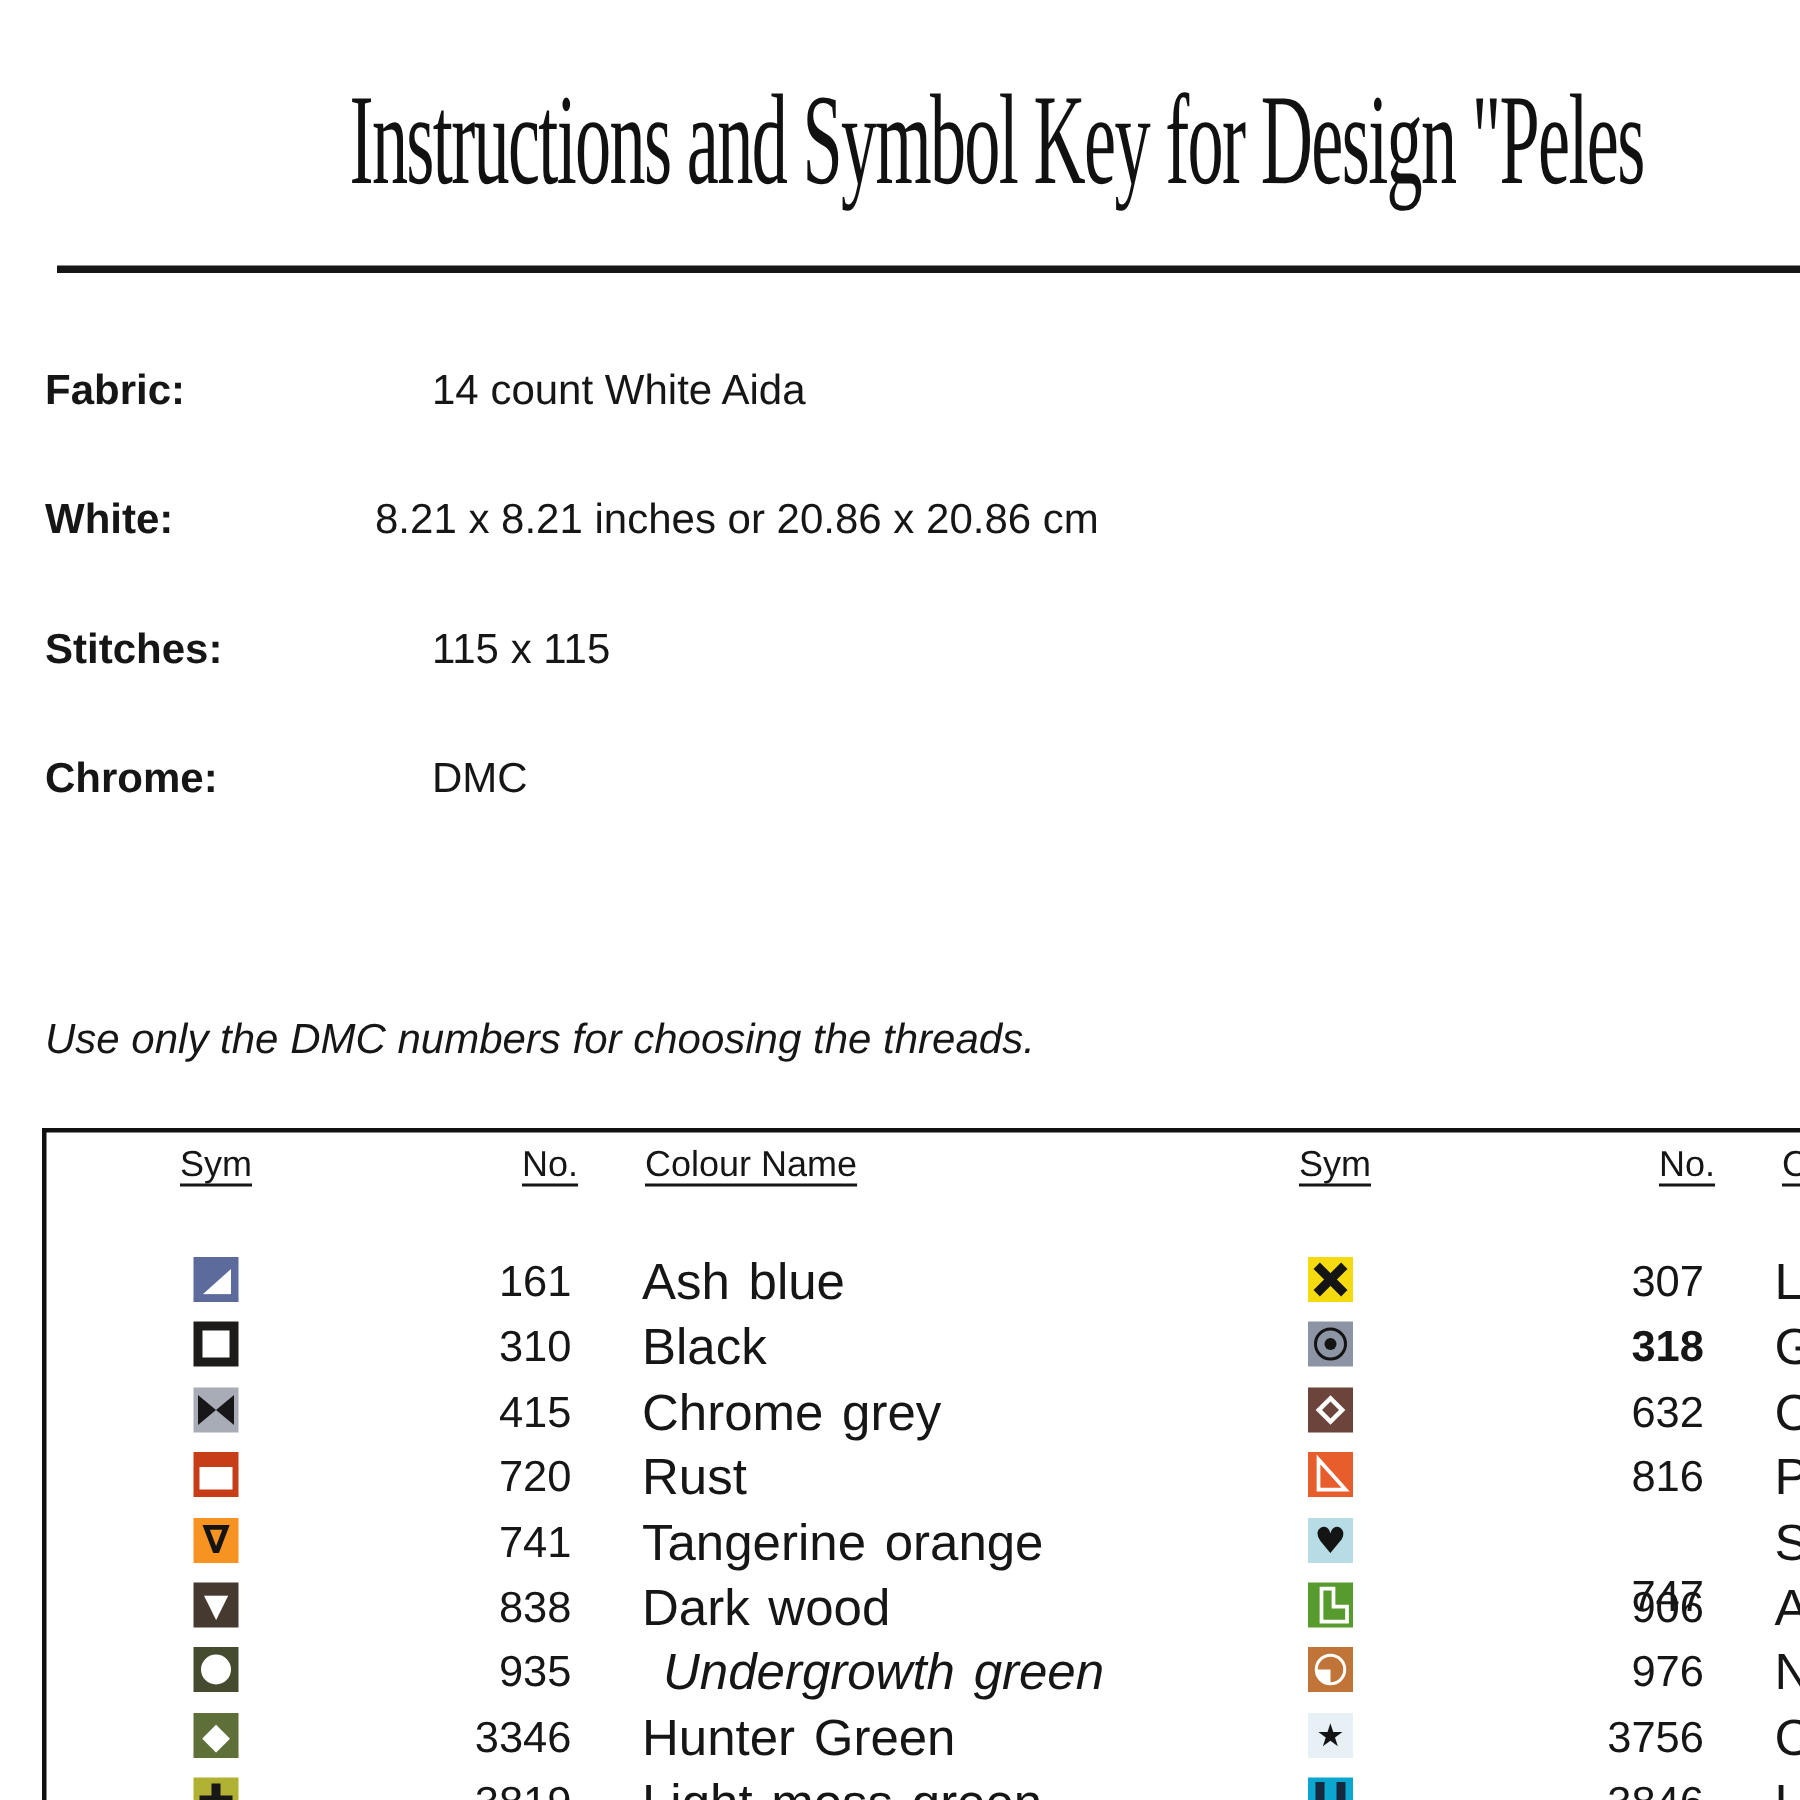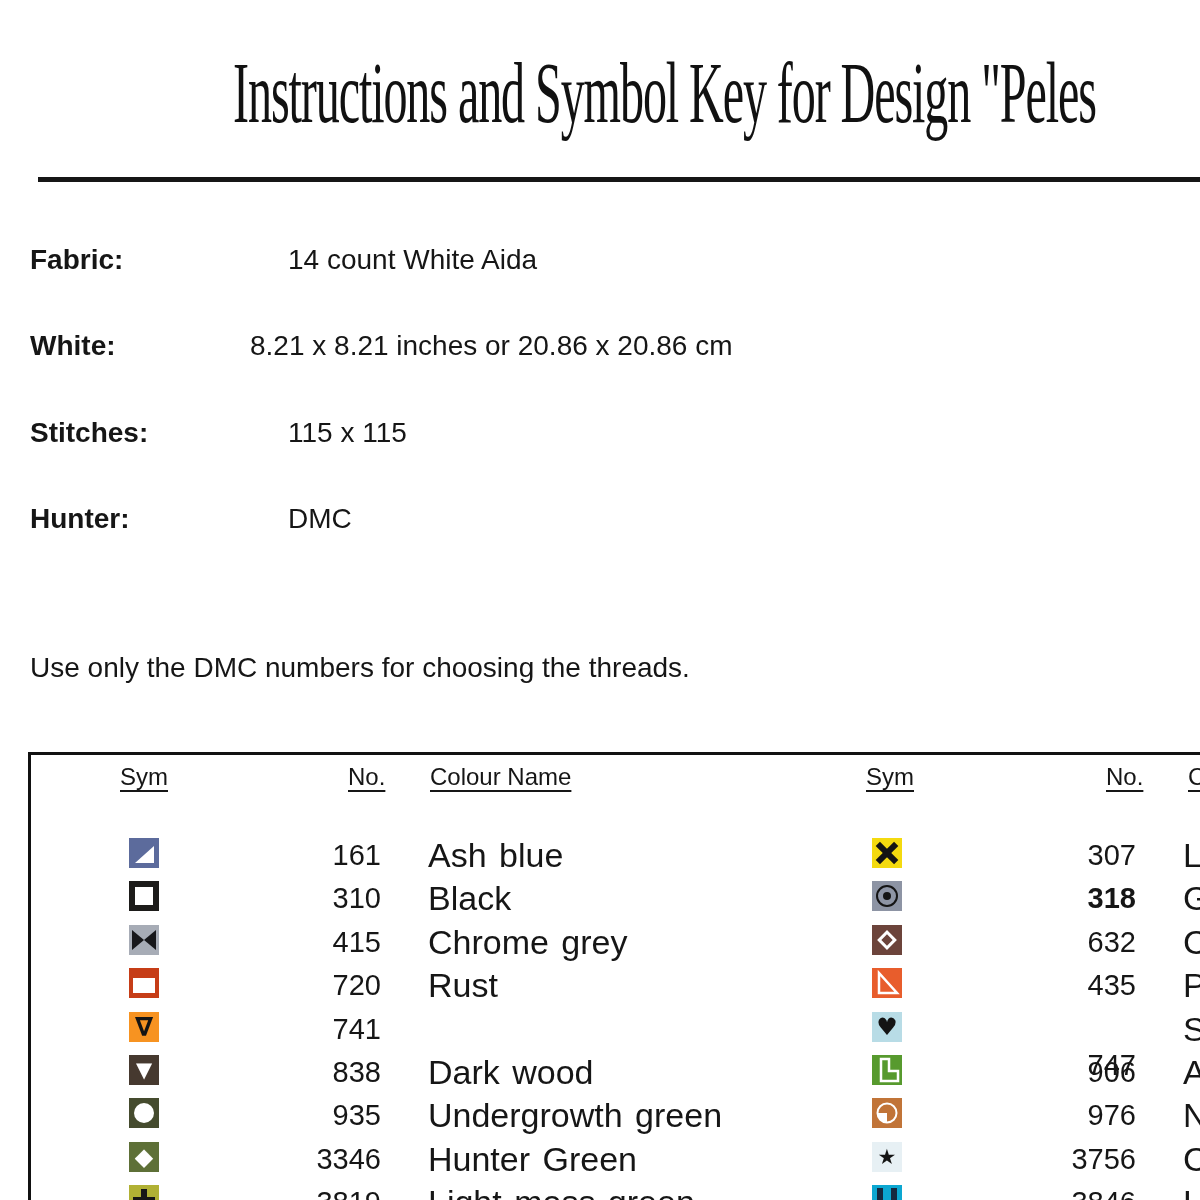--- a/index.html
+++ b/index.html
@@ -61,7 +61,7 @@
     <span class="info-value" style="left:258px;">115 x 115</span>
   </div>
   <div class="info-row" style="top:502px;">
-    <span class="info-label">Hunter:</span>
+    <span class="info-label">Chrome:</span>
     <span class="info-value" style="left:258px;">DMC</span>
   </div>
 

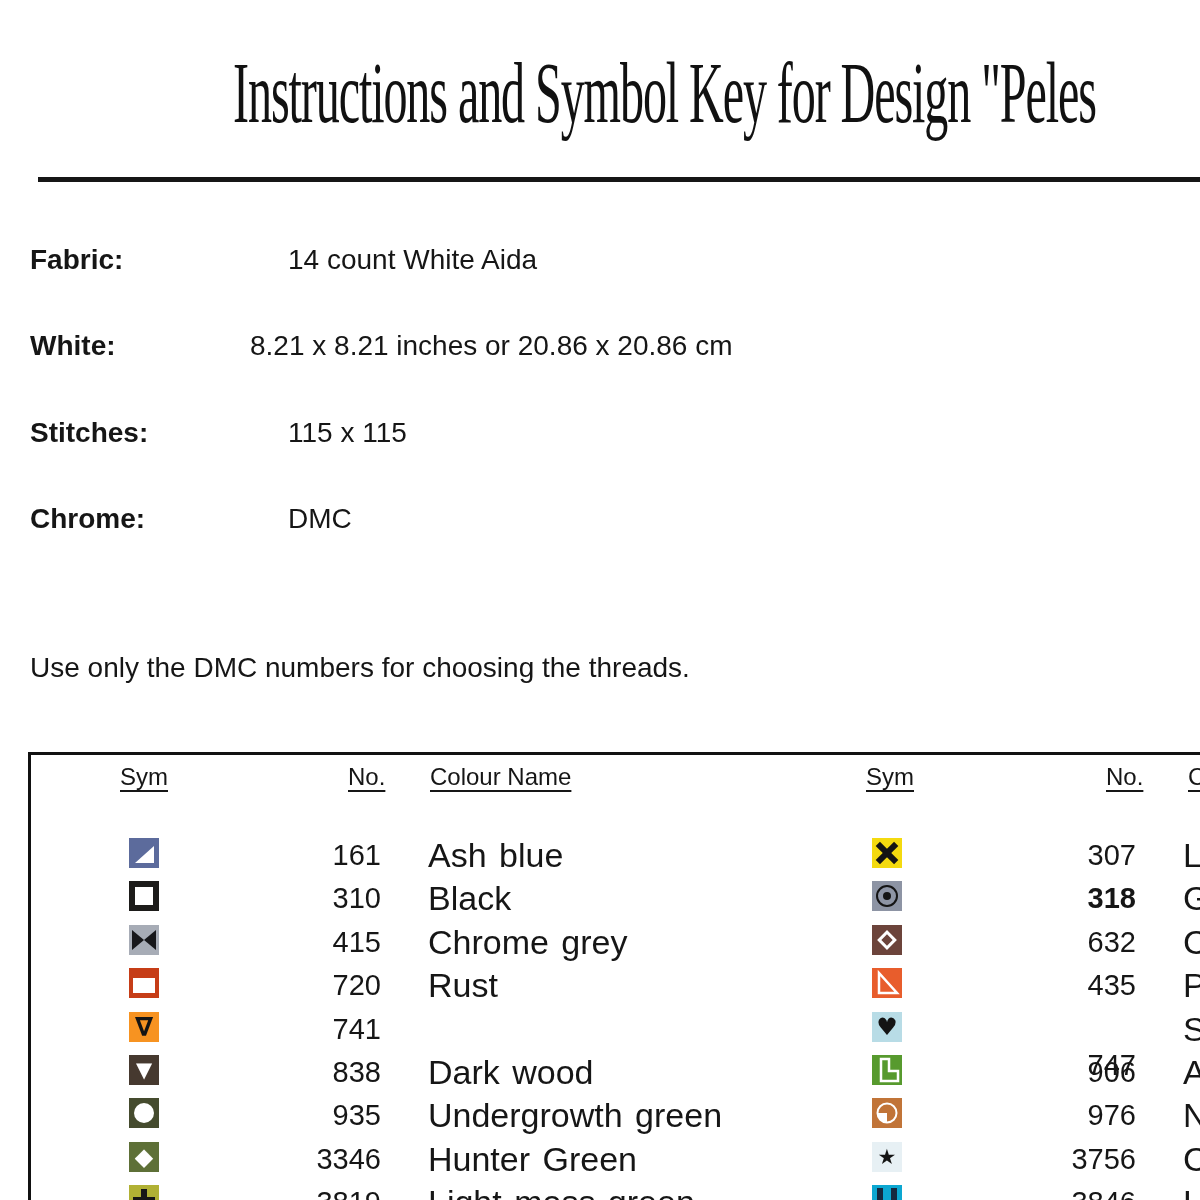--- a/index.html
+++ b/index.html
@@ -65,7 +65,7 @@
     <span class="info-value" style="left:258px;">DMC</span>
   </div>
 
-  <div class="note" style="top:651px;">Use only the DMC numbers for choosing the threads.</div>
+  <div class="note" style="top:676px;font-style:italic;">Use only the DMC numbers for choosing the threads.</div>
 
   <div class="key-table">
     <div class="th" style="left:89px;">Sym</div>

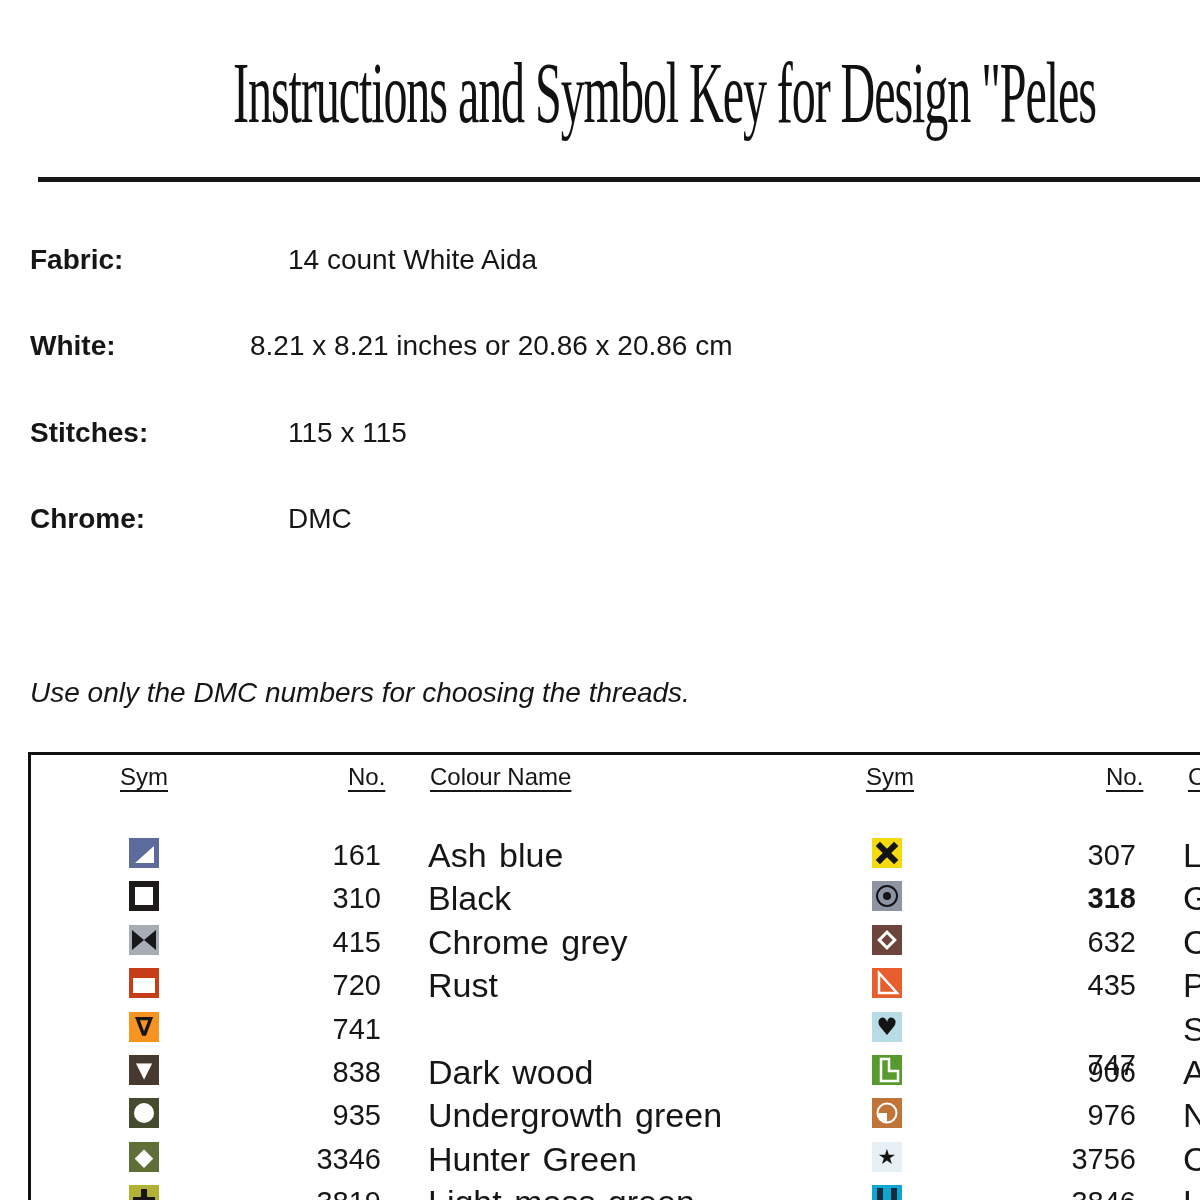--- a/index.html
+++ b/index.html
@@ -168,7 +168,7 @@
               <polygon points="7,5 7,25 25,25" fill="none" stroke="#ffffff" stroke-width="2.5"></polygon>
             </svg>
           </div>
-          <div class="cell-no" style="left: 960px; width: 145px;">435</div>
+          <div class="cell-no" style="left: 960px; width: 145px;">816</div>
           <div class="cell-name" style="left: 1152px;">P</div>
         </div>
         <div class="t-row" style="top: 259px;">

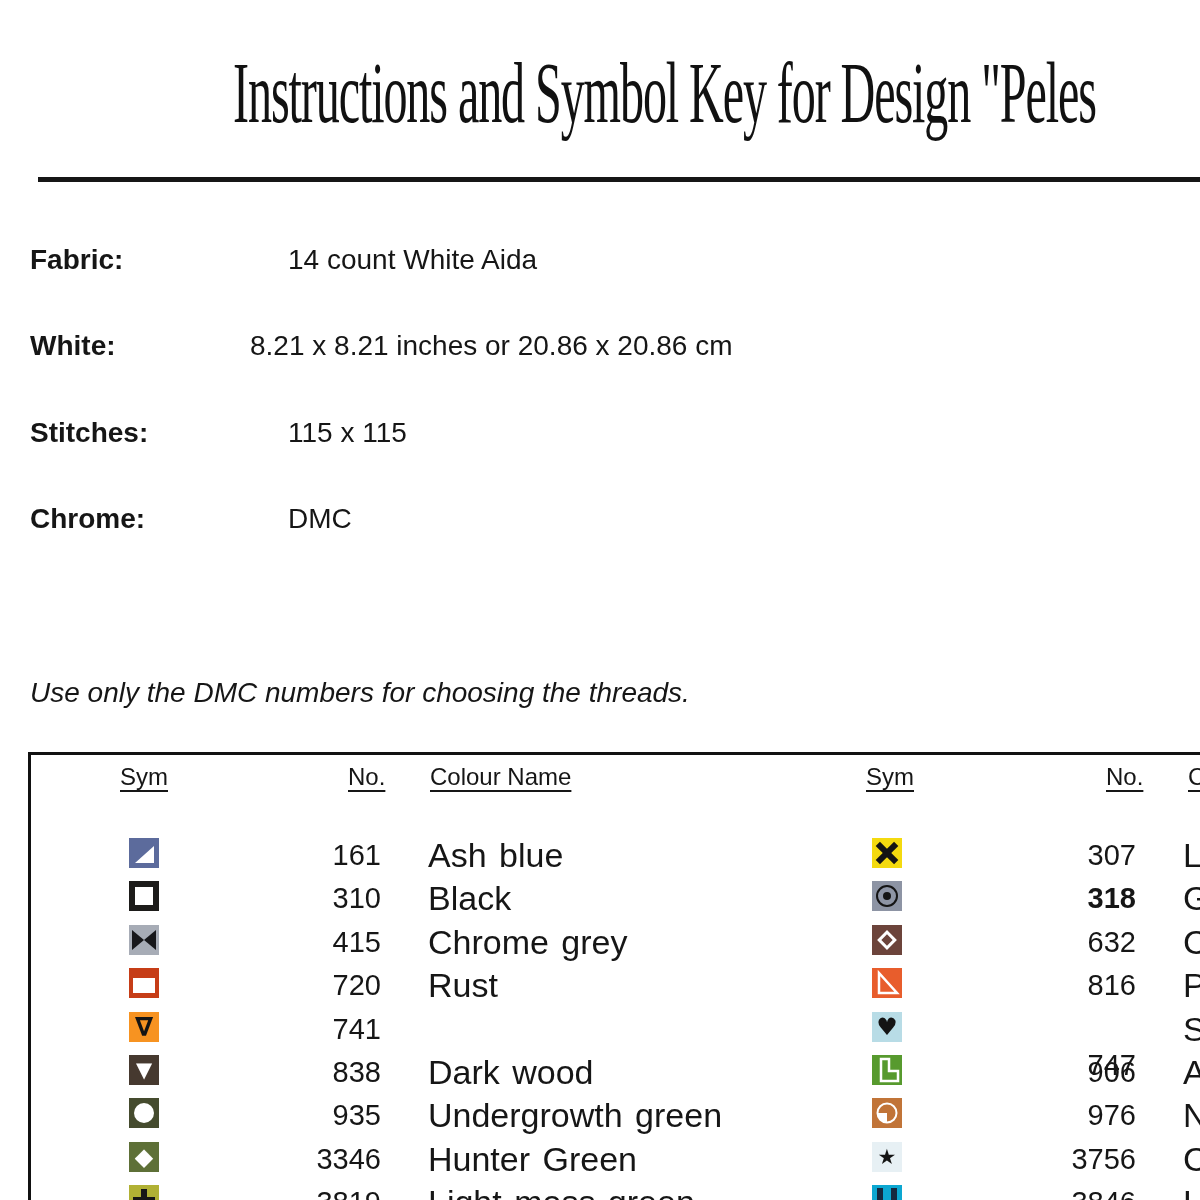--- a/index.html
+++ b/index.html
@@ -109,6 +109,7 @@
             <span class="glyph" style="color: rgb(20, 20, 20); font-size: 26px; font-weight: bold; font-family: &quot;DejaVu Sans&quot;, sans-serif;">∇</span>
           </div>
           <div class="cell-no" style="left: 205px; width: 145px;">741</div>
+          <div class="cell-name" style="left: 397px;">Tangerine orange</div>
         </div>
         <div class="t-row" style="top: 302px;">
           <div class="sym" style="background: rgb(70, 57, 47); left: 98px;">

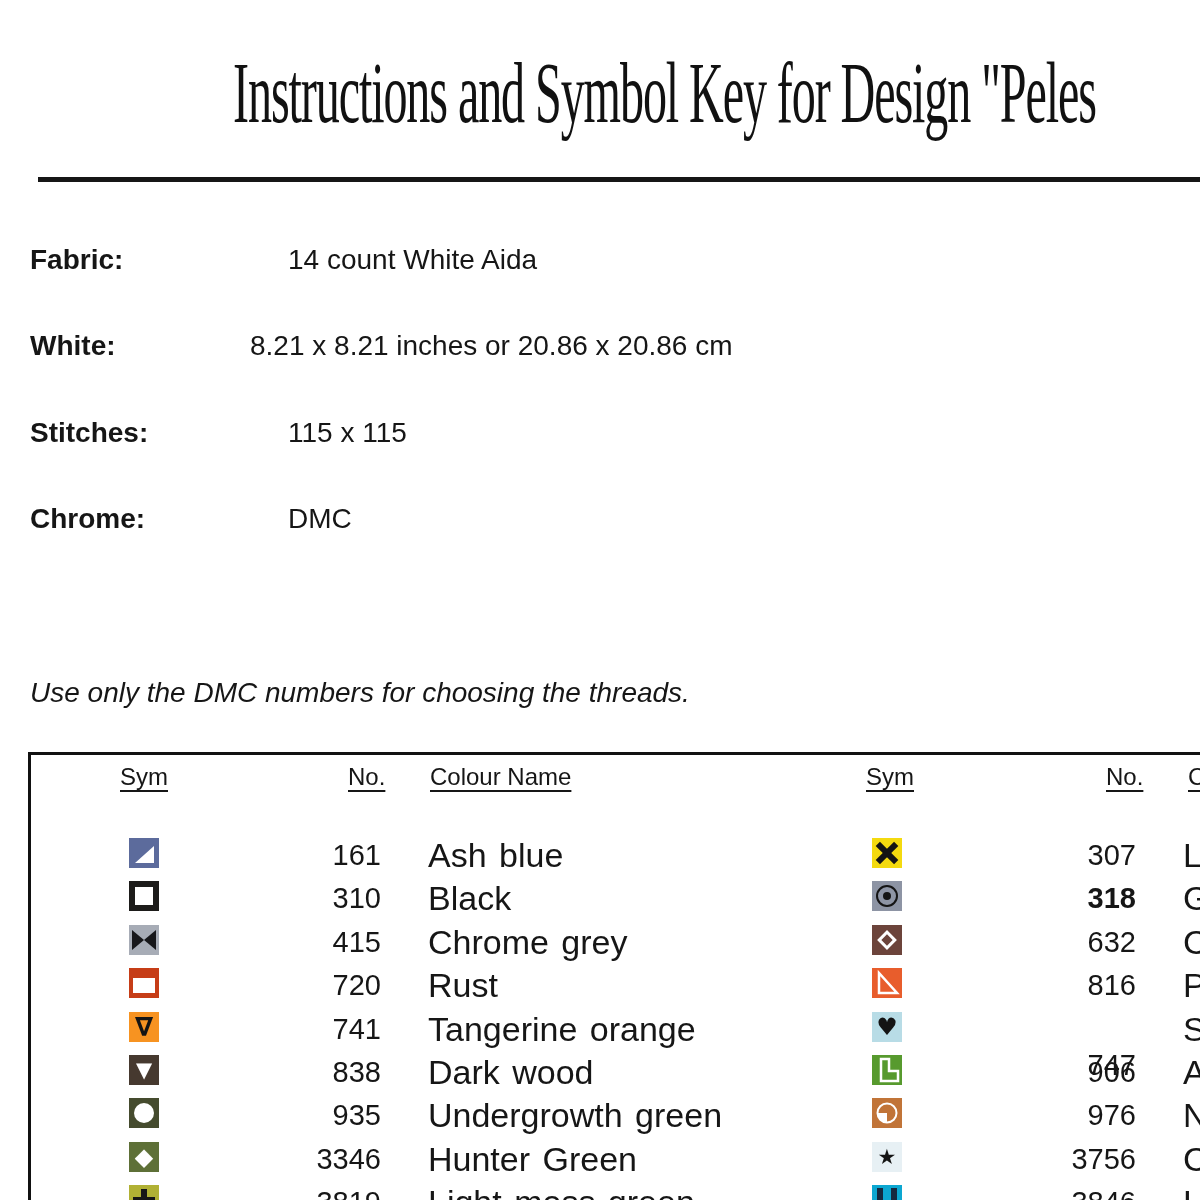--- a/index.html
+++ b/index.html
@@ -123,7 +123,7 @@
             <div class="abs" style="inset: 5px; background: rgb(255, 255, 255); border-radius: 50%;"></div>
           </div>
           <div class="cell-no" style="left: 205px; width: 145px;">935</div>
-          <div class="cell-name" style="left: 397px;">Undergrowth green</div>
+          <div class="cell-name" style="left: 411px; font-style: italic;">Undergrowth green</div>
         </div>
         <div class="t-row" style="top: 389px;">
           <div class="sym" style="background: rgb(94, 112, 55); left: 98px;">

